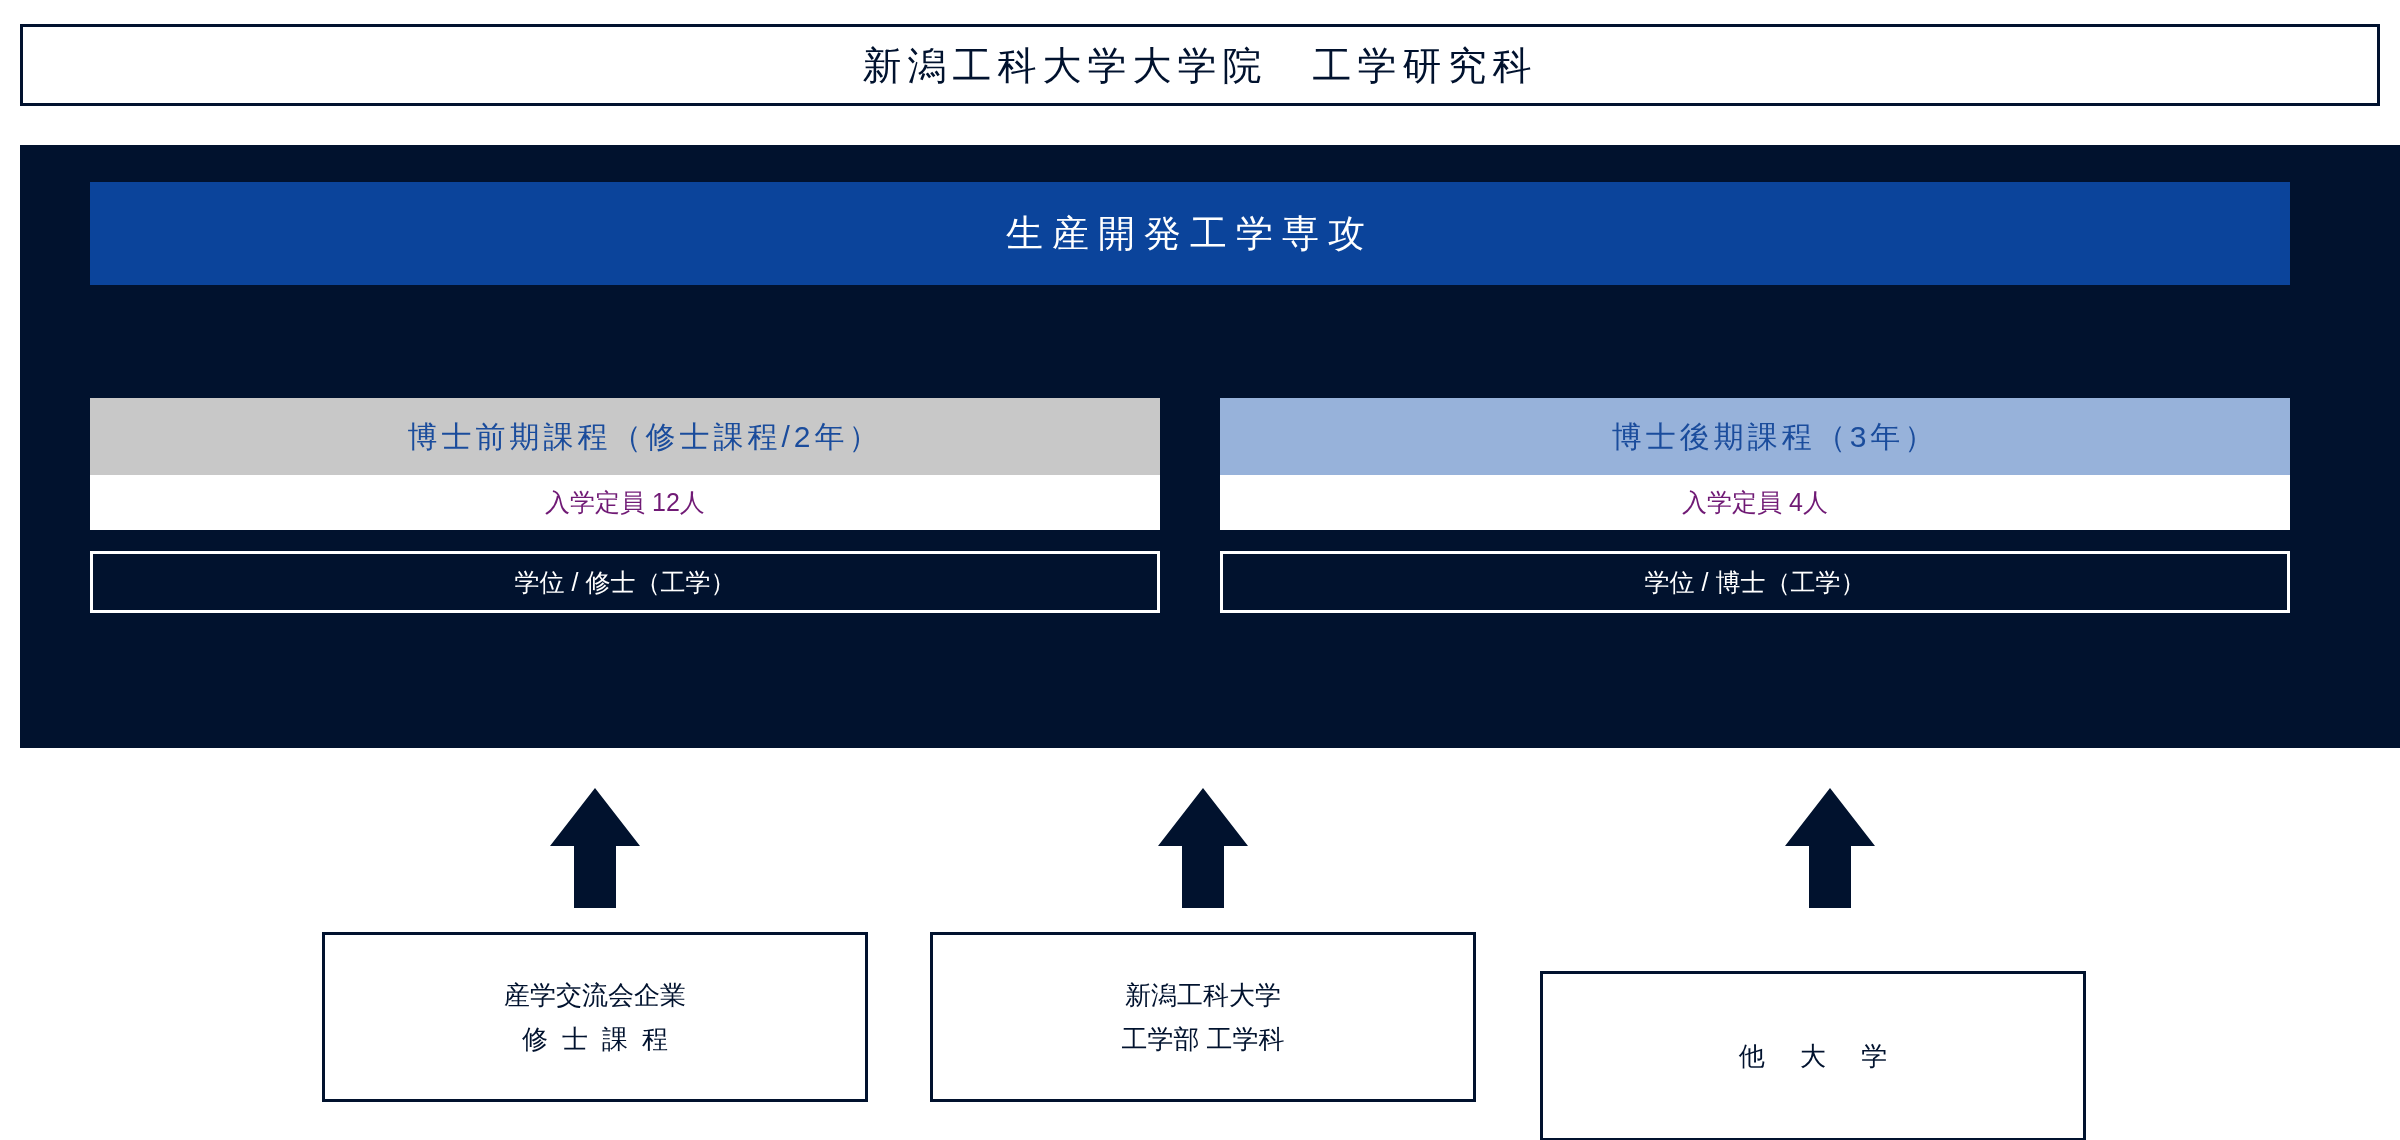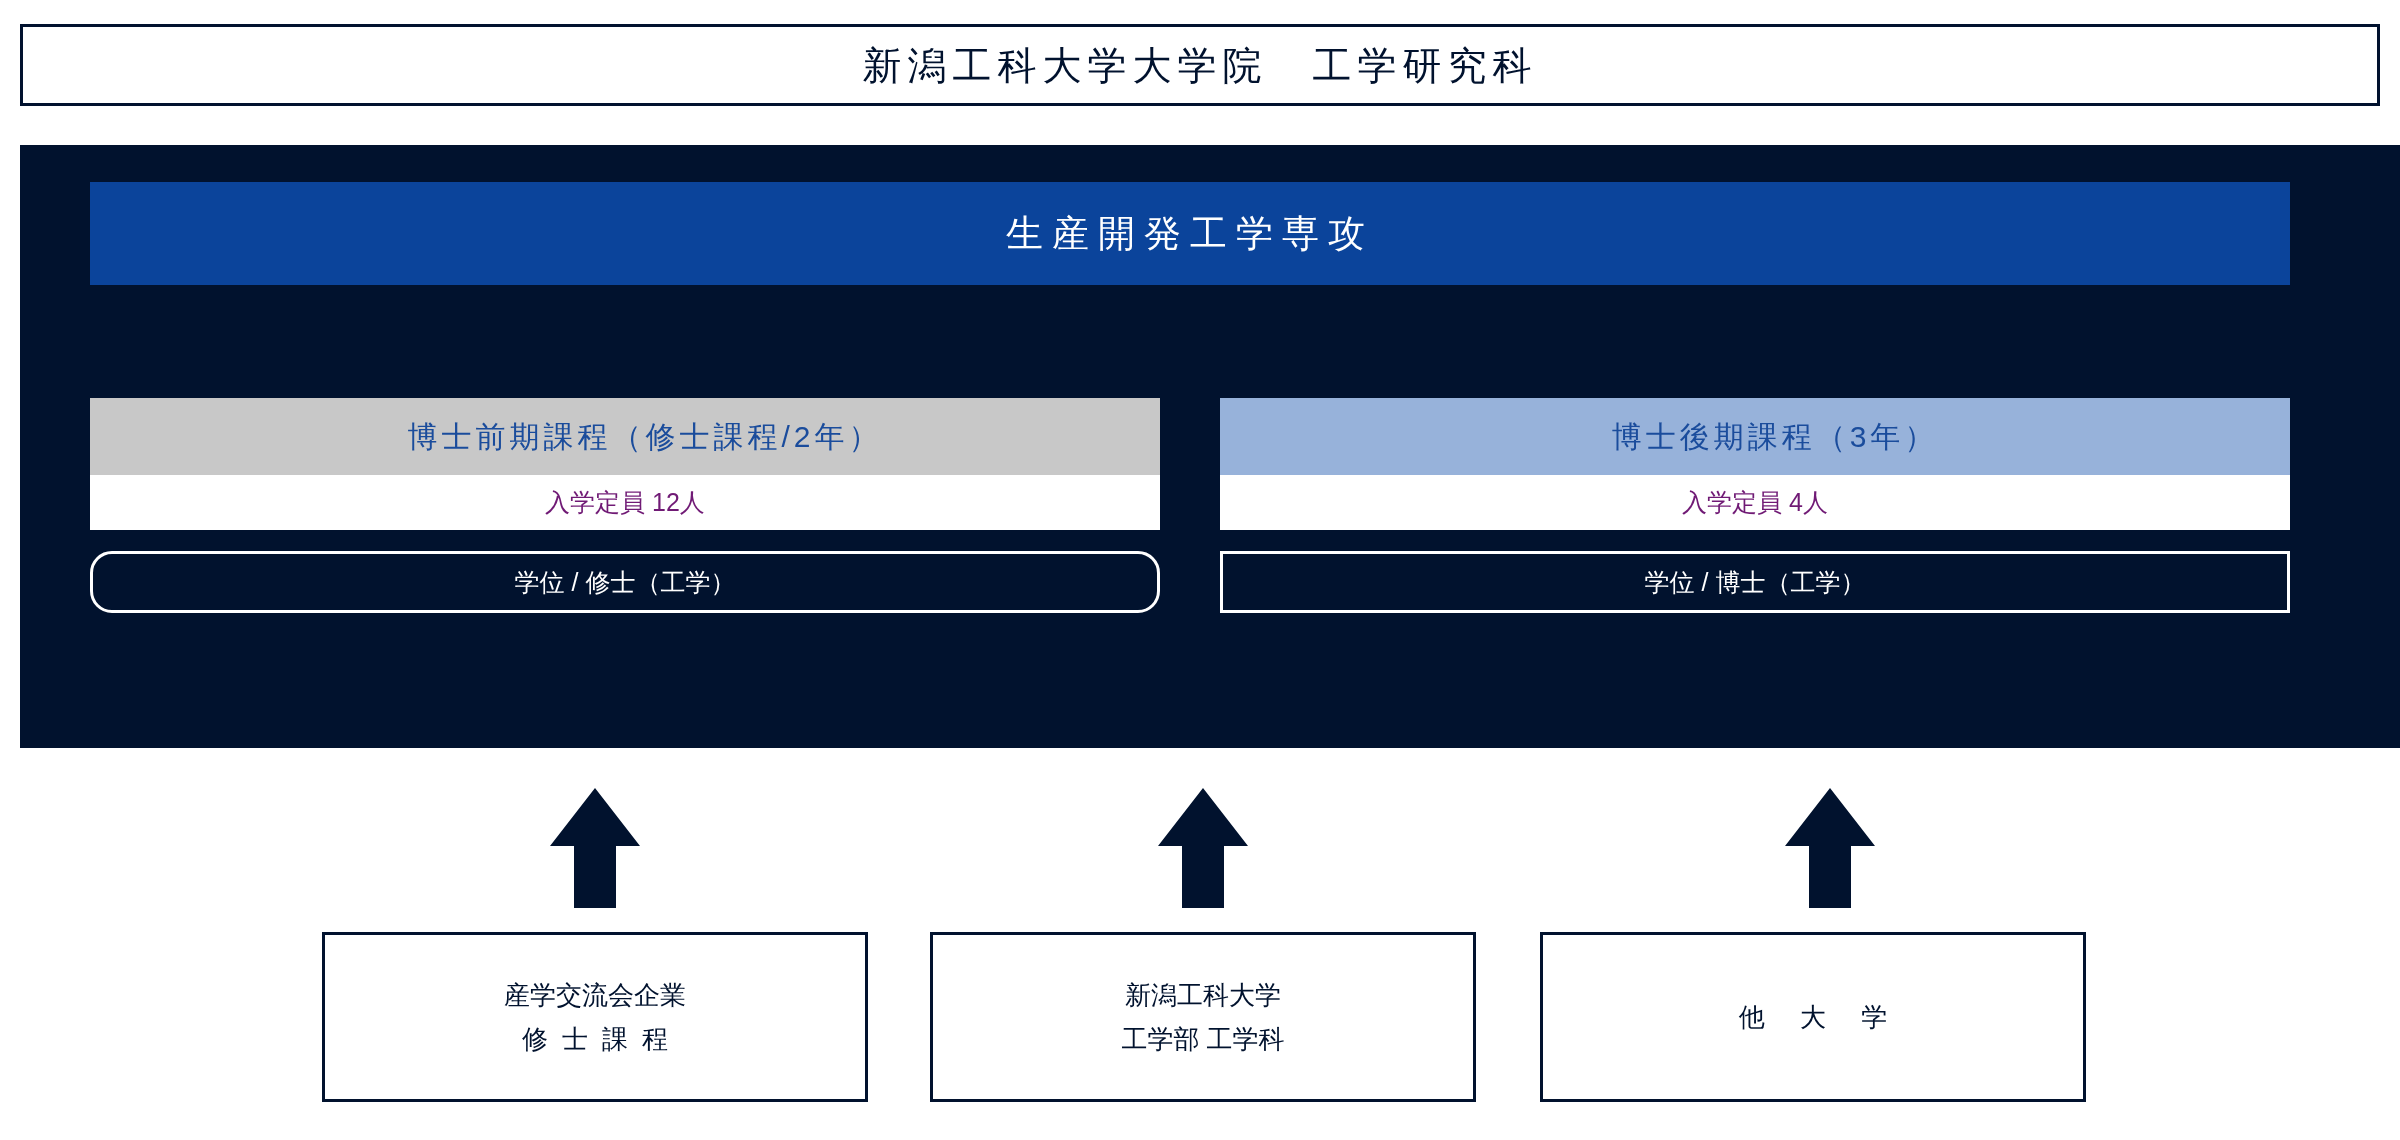--- a/index.html
+++ b/index.html
@@ -129,7 +129,7 @@
     align-items: center;
     justify-content: center;
   }
-  .degree-box.left  { left: 70px; border-radius: 22px; }
+  .degree-box.left  { left: 70px; }
   .degree-box.right { left: 1200px; }
   .degree-text {
     font-size: 25px;

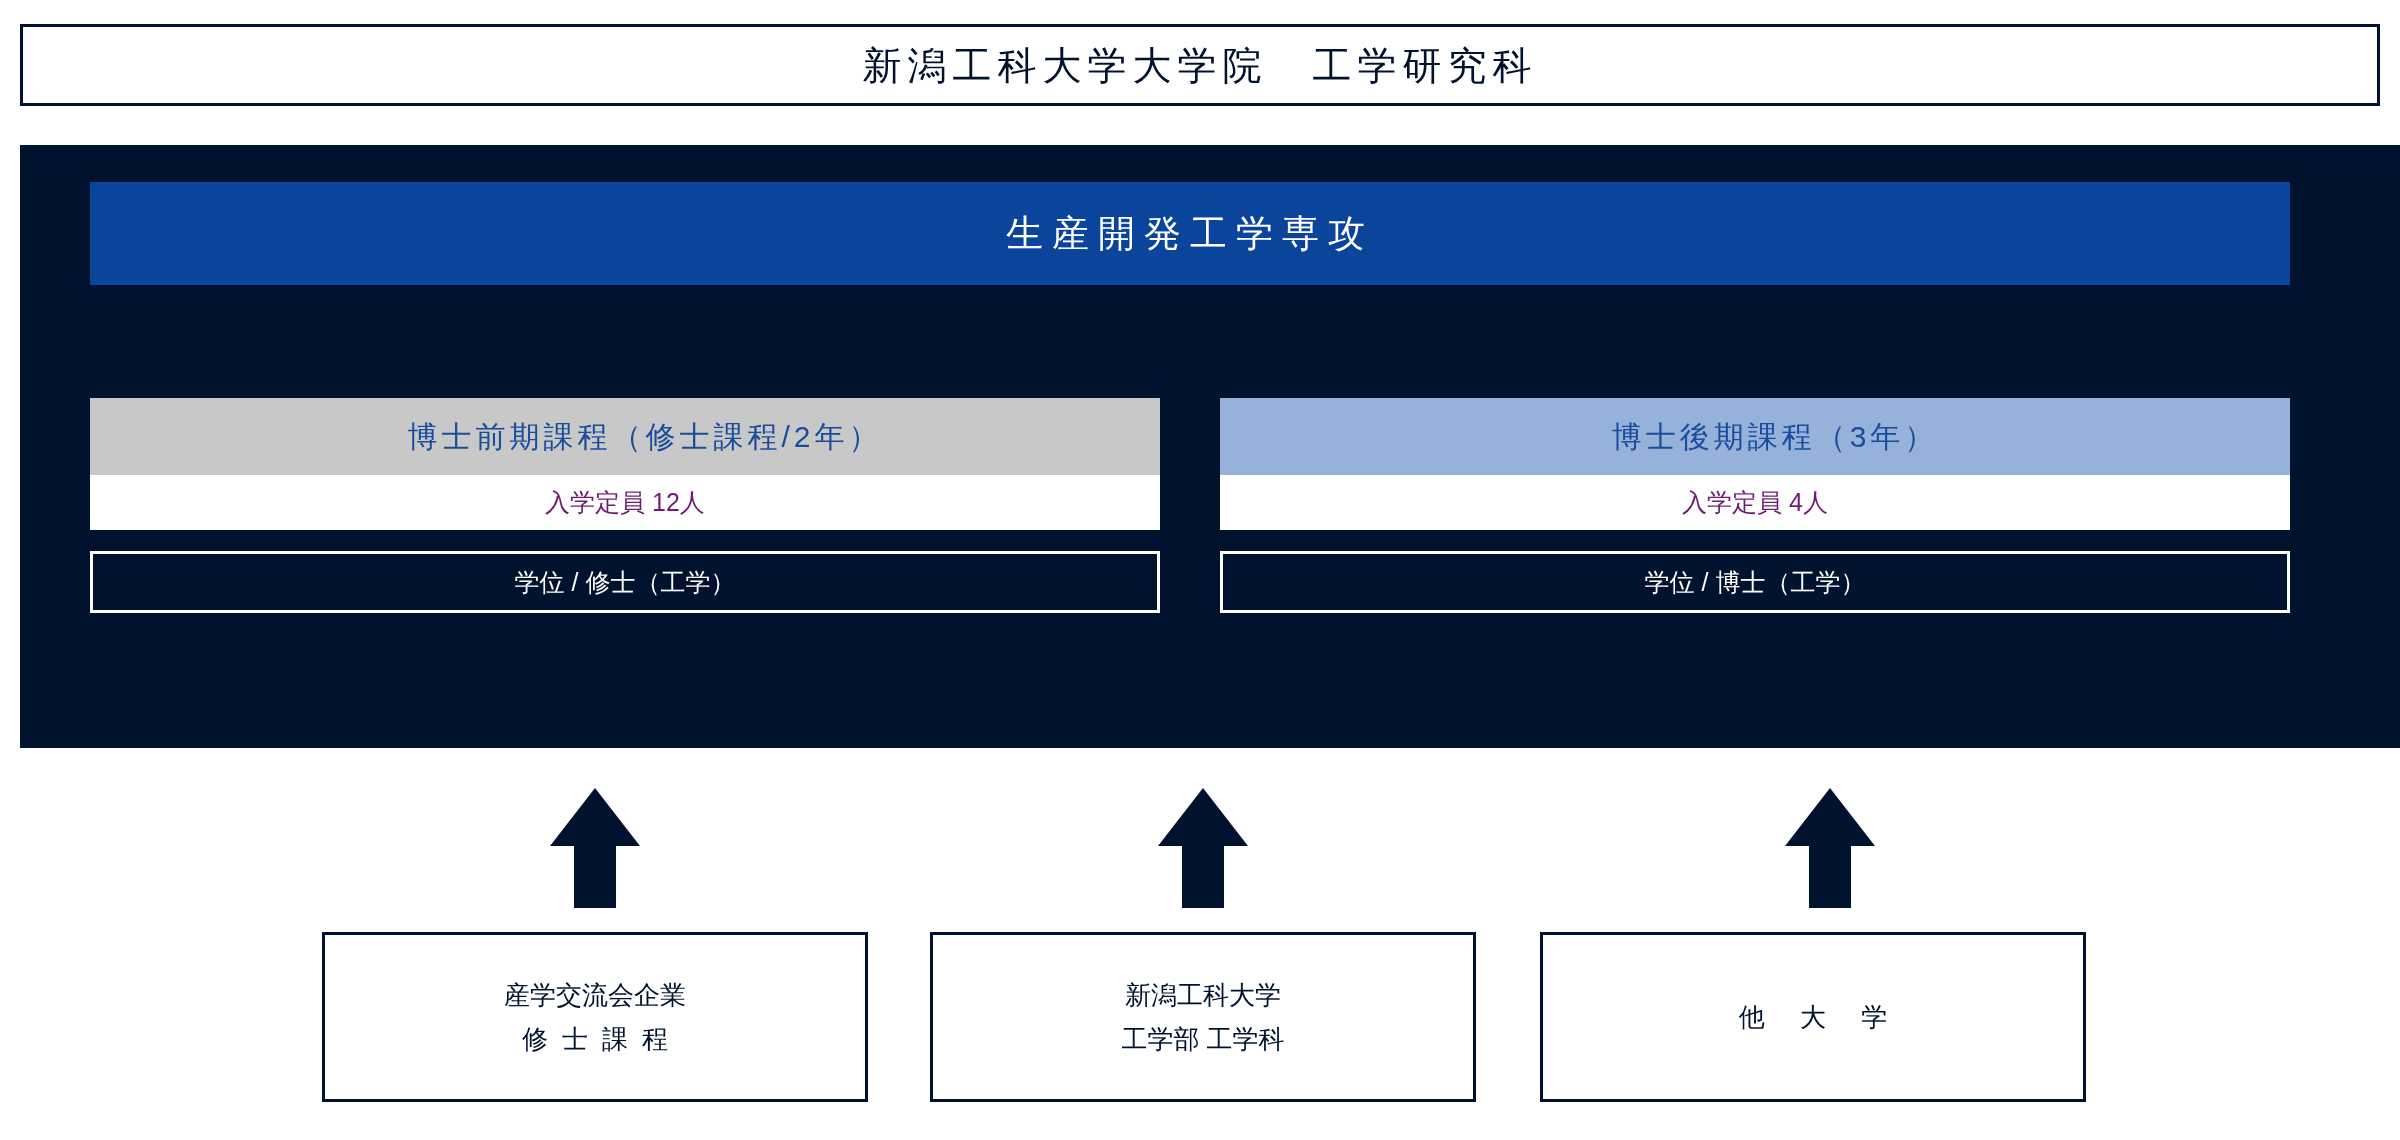--- a/index.html
+++ b/index.html
@@ -237,7 +237,7 @@
     <span class="source-line">工学部 工学科</span>
   </div>
 
-  <div class="source-box" style="left:1540px;">
+  <div class="source-box" style="left:1540px;margin-top:39px;">
     <span class="source-line spaced">他 大 学</span>
   </div>
 

